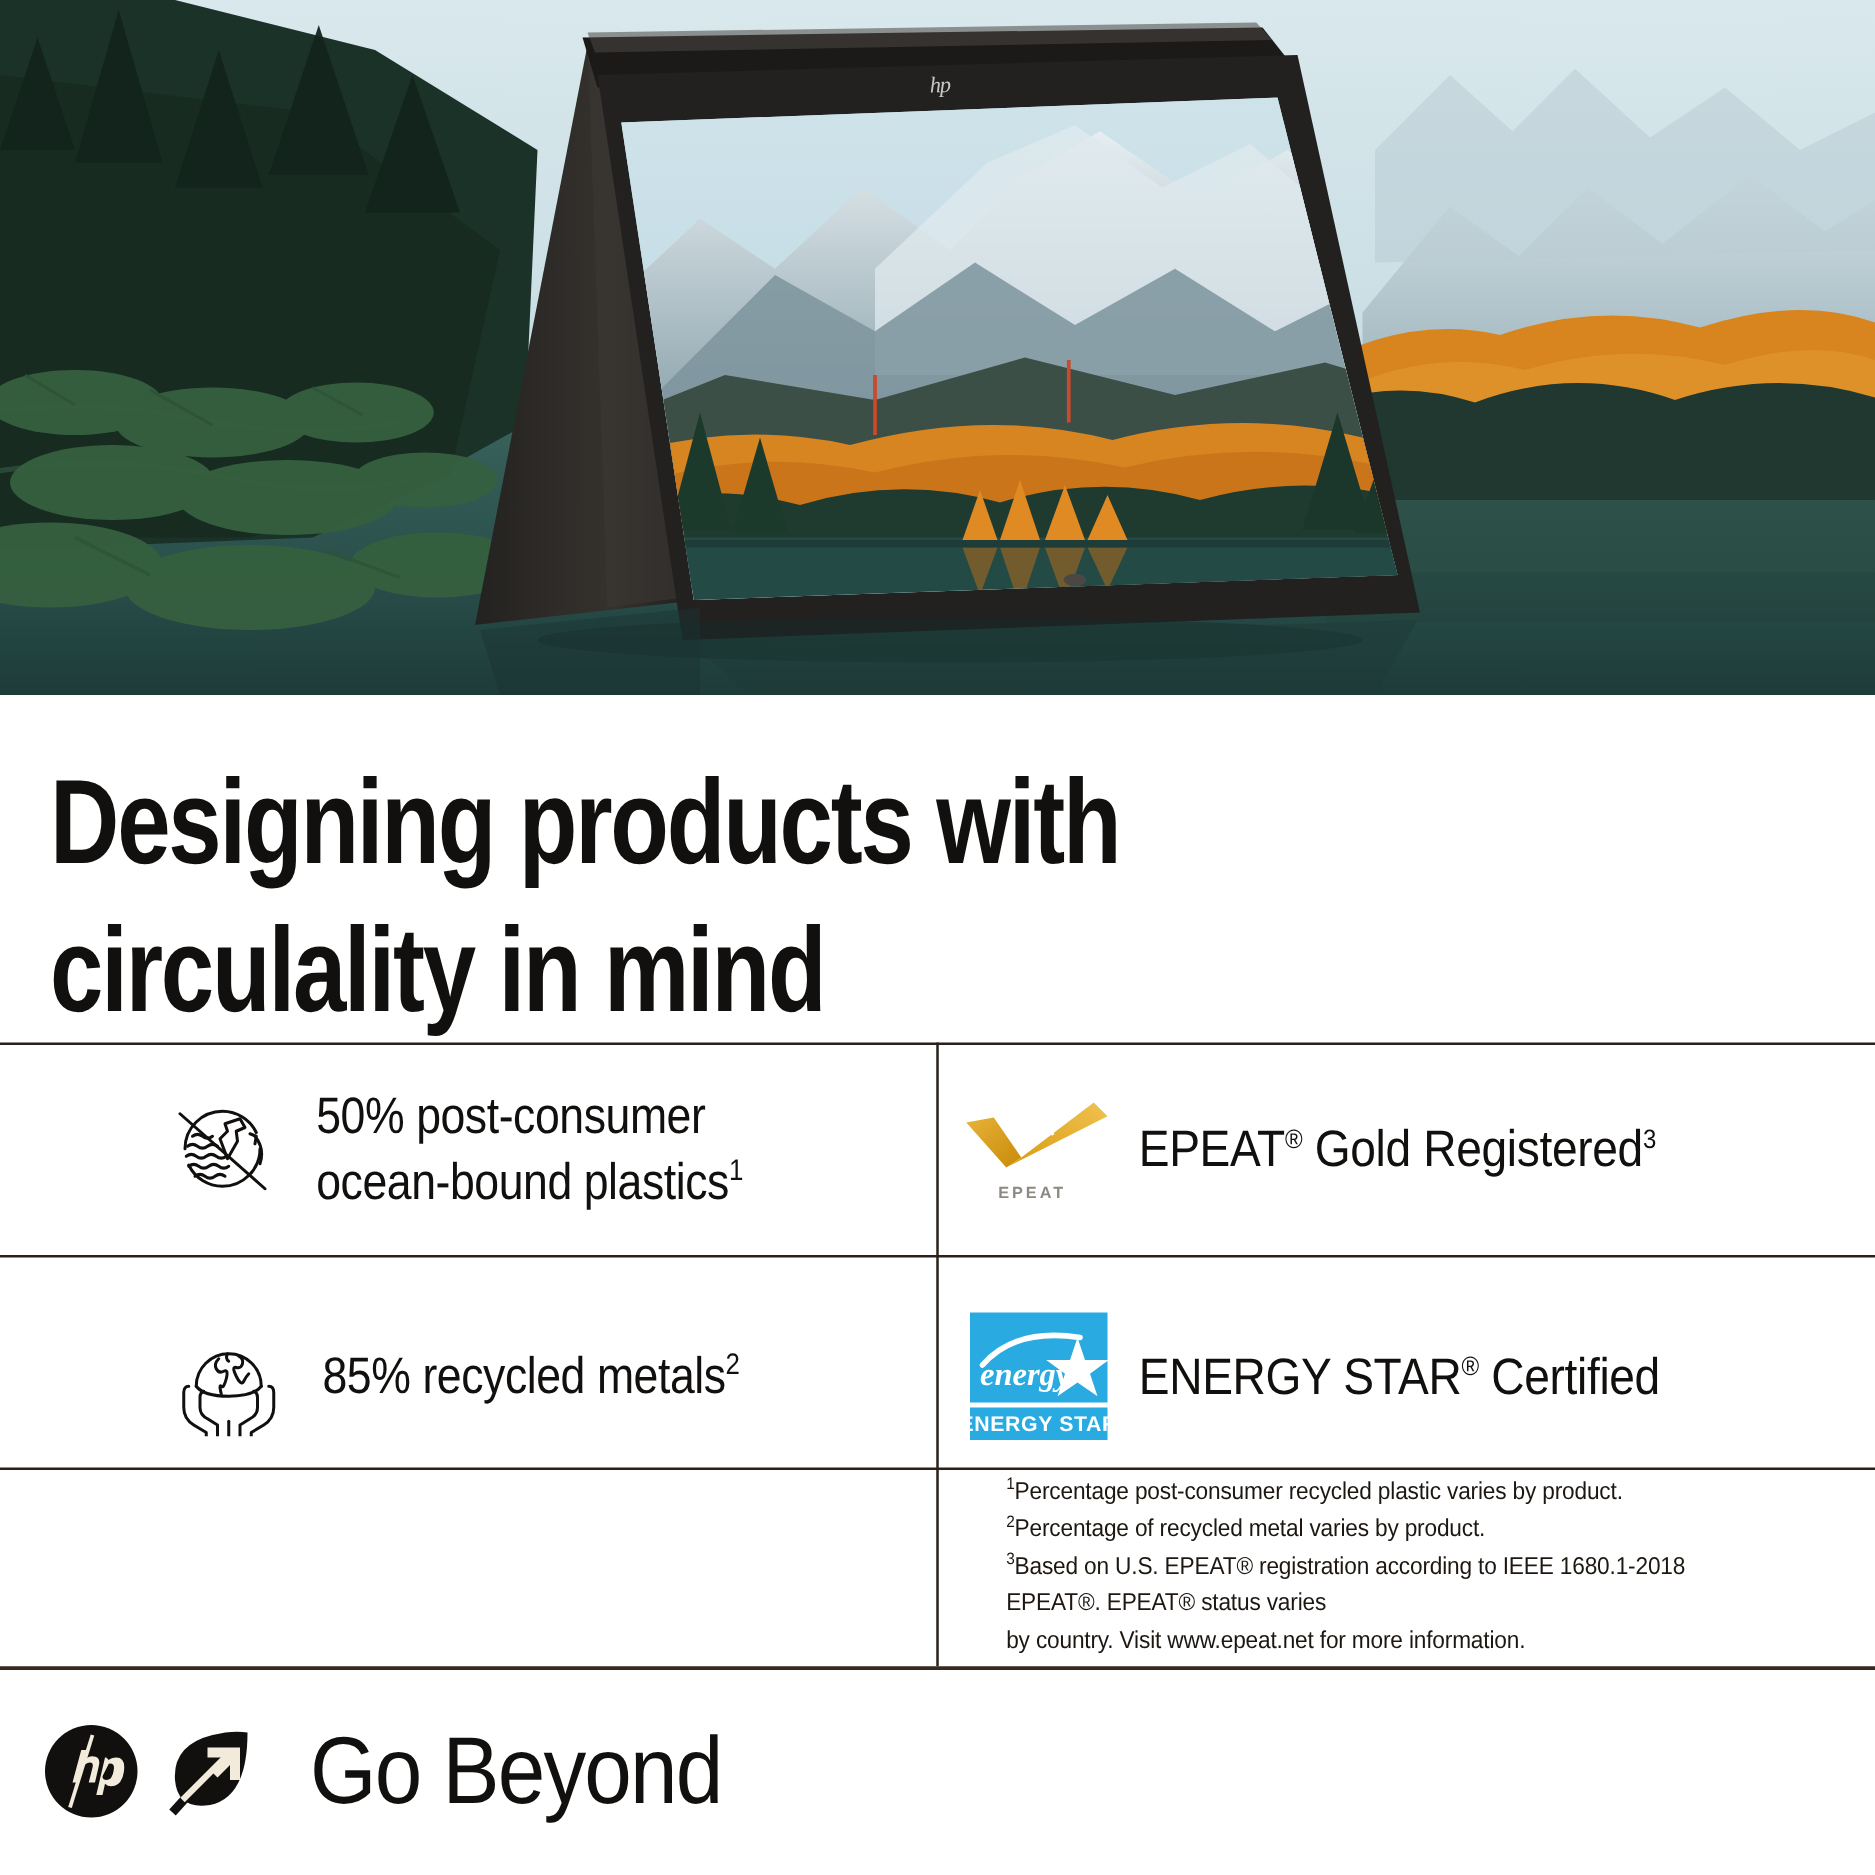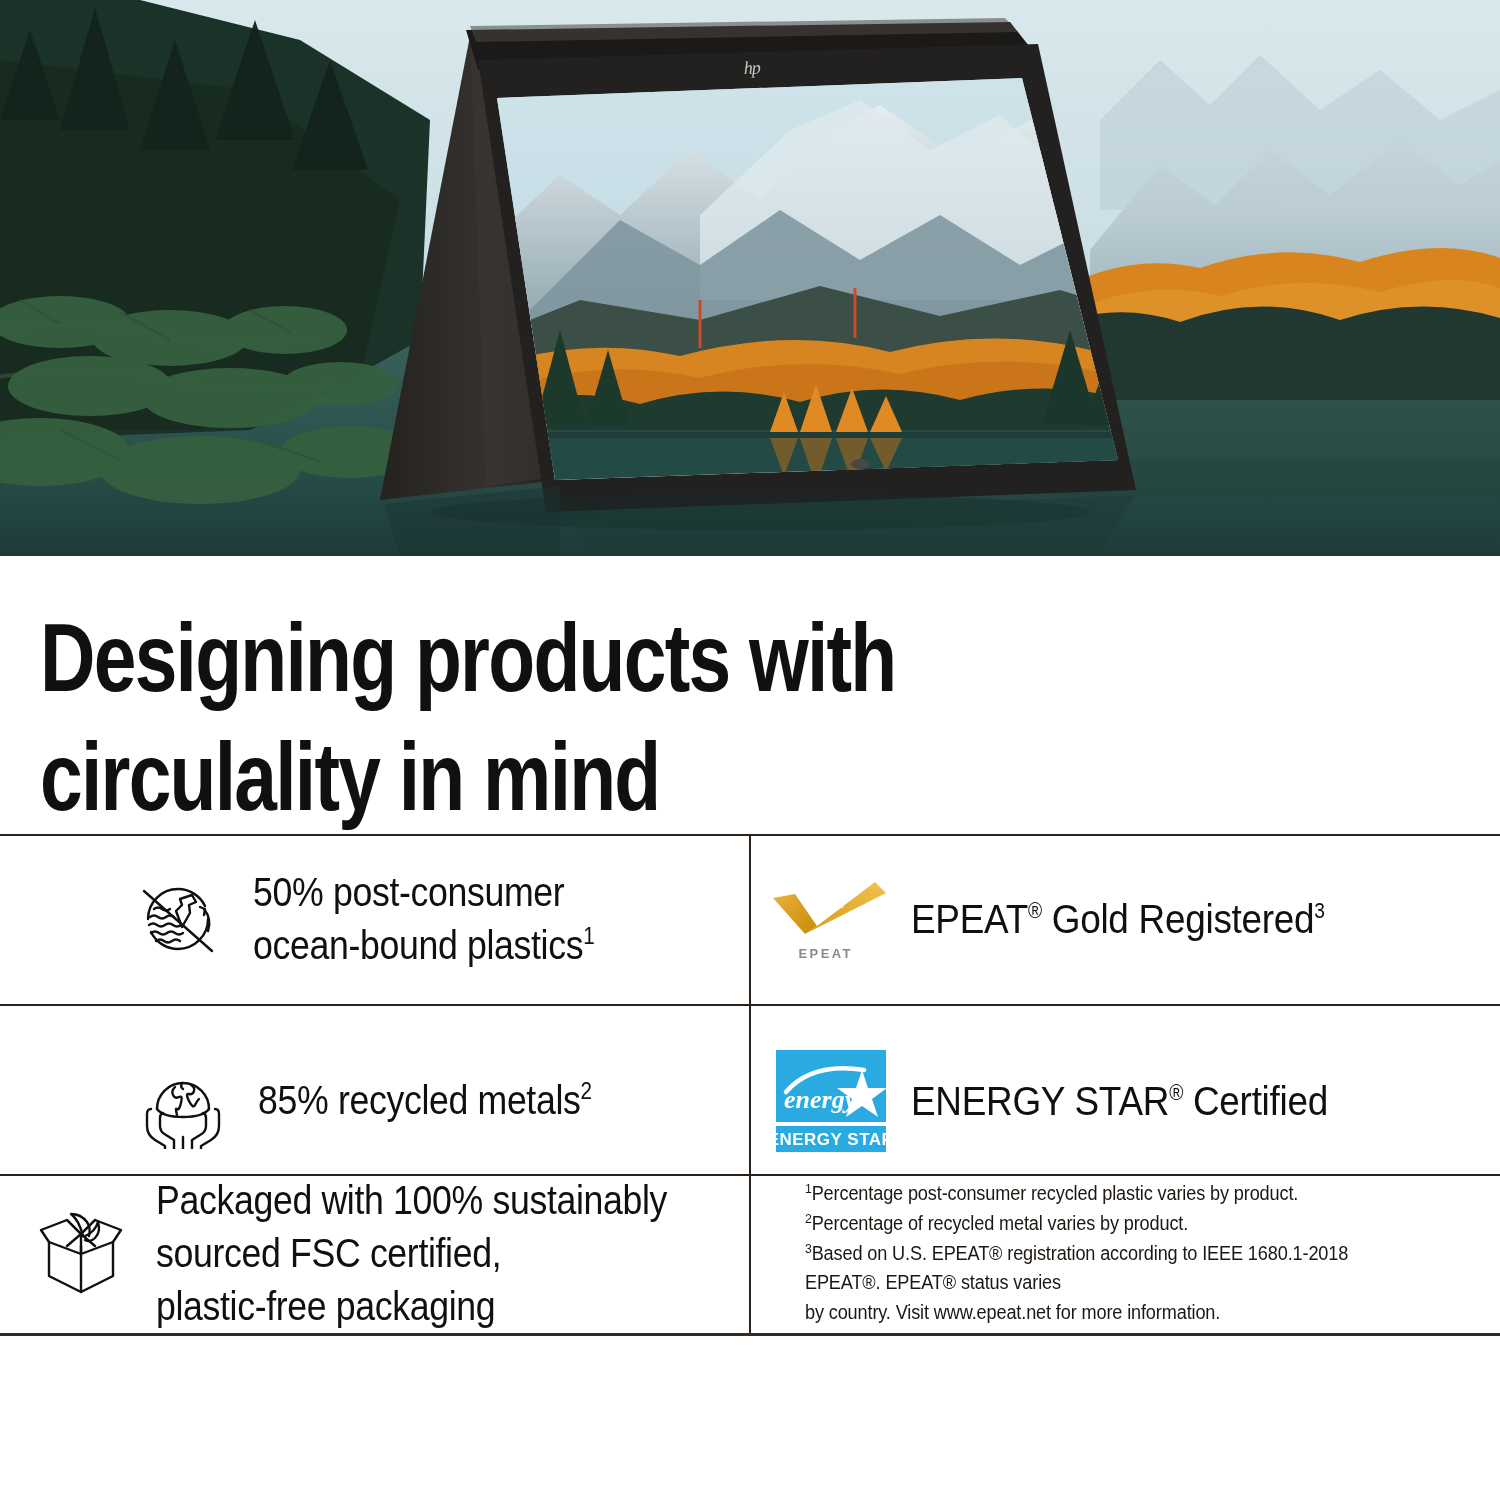--- a/index.html
+++ b/index.html
@@ -351,24 +351,6 @@
         <div class="cert-text"><span>ENERGY STAR</span><sup>®</sup><span> Certified</span></div>
       </div>
 
-      <div class="cell left r3">
-        <div class="icon-wrap">
-          <svg width="100" height="96" viewBox="0 0 100 96" fill="none" stroke="#12100E" stroke-width="2.4" stroke-linecap="round" stroke-linejoin="round">
-            <path d="M50 40 L50 86"></path>
-            <path d="M18 36 L50 48 L82 36 L82 70 L50 86 L18 70 Z"></path>
-            <path d="M18 36 L10 24 L36 14 L50 28"></path>
-            <path d="M50 28 L64 14 L90 24 L82 36"></path>
-            <path d="M50 28 L50 48"></path>
-            <path d="M36 14 L50 28 L36 40"></path>
-            <path d="M64 14 L50 28 L64 40"></path>
-            <path d="M52 30 q-4 -16 -12 -22 q10 0 16 8 q4 6 2 14"></path>
-            <path d="M54 30 q10 -4 13 -14 q3 10 -3 16 q-5 5 -10 2"></path>
-          </svg>
-        </div>
-        <div class="feat-text">Packaged with 100% sustainably
-sourced FSC certified,
-plastic-free packaging</div>
-      </div>
 
       <div class="cell right r3">
         <div class="notes">

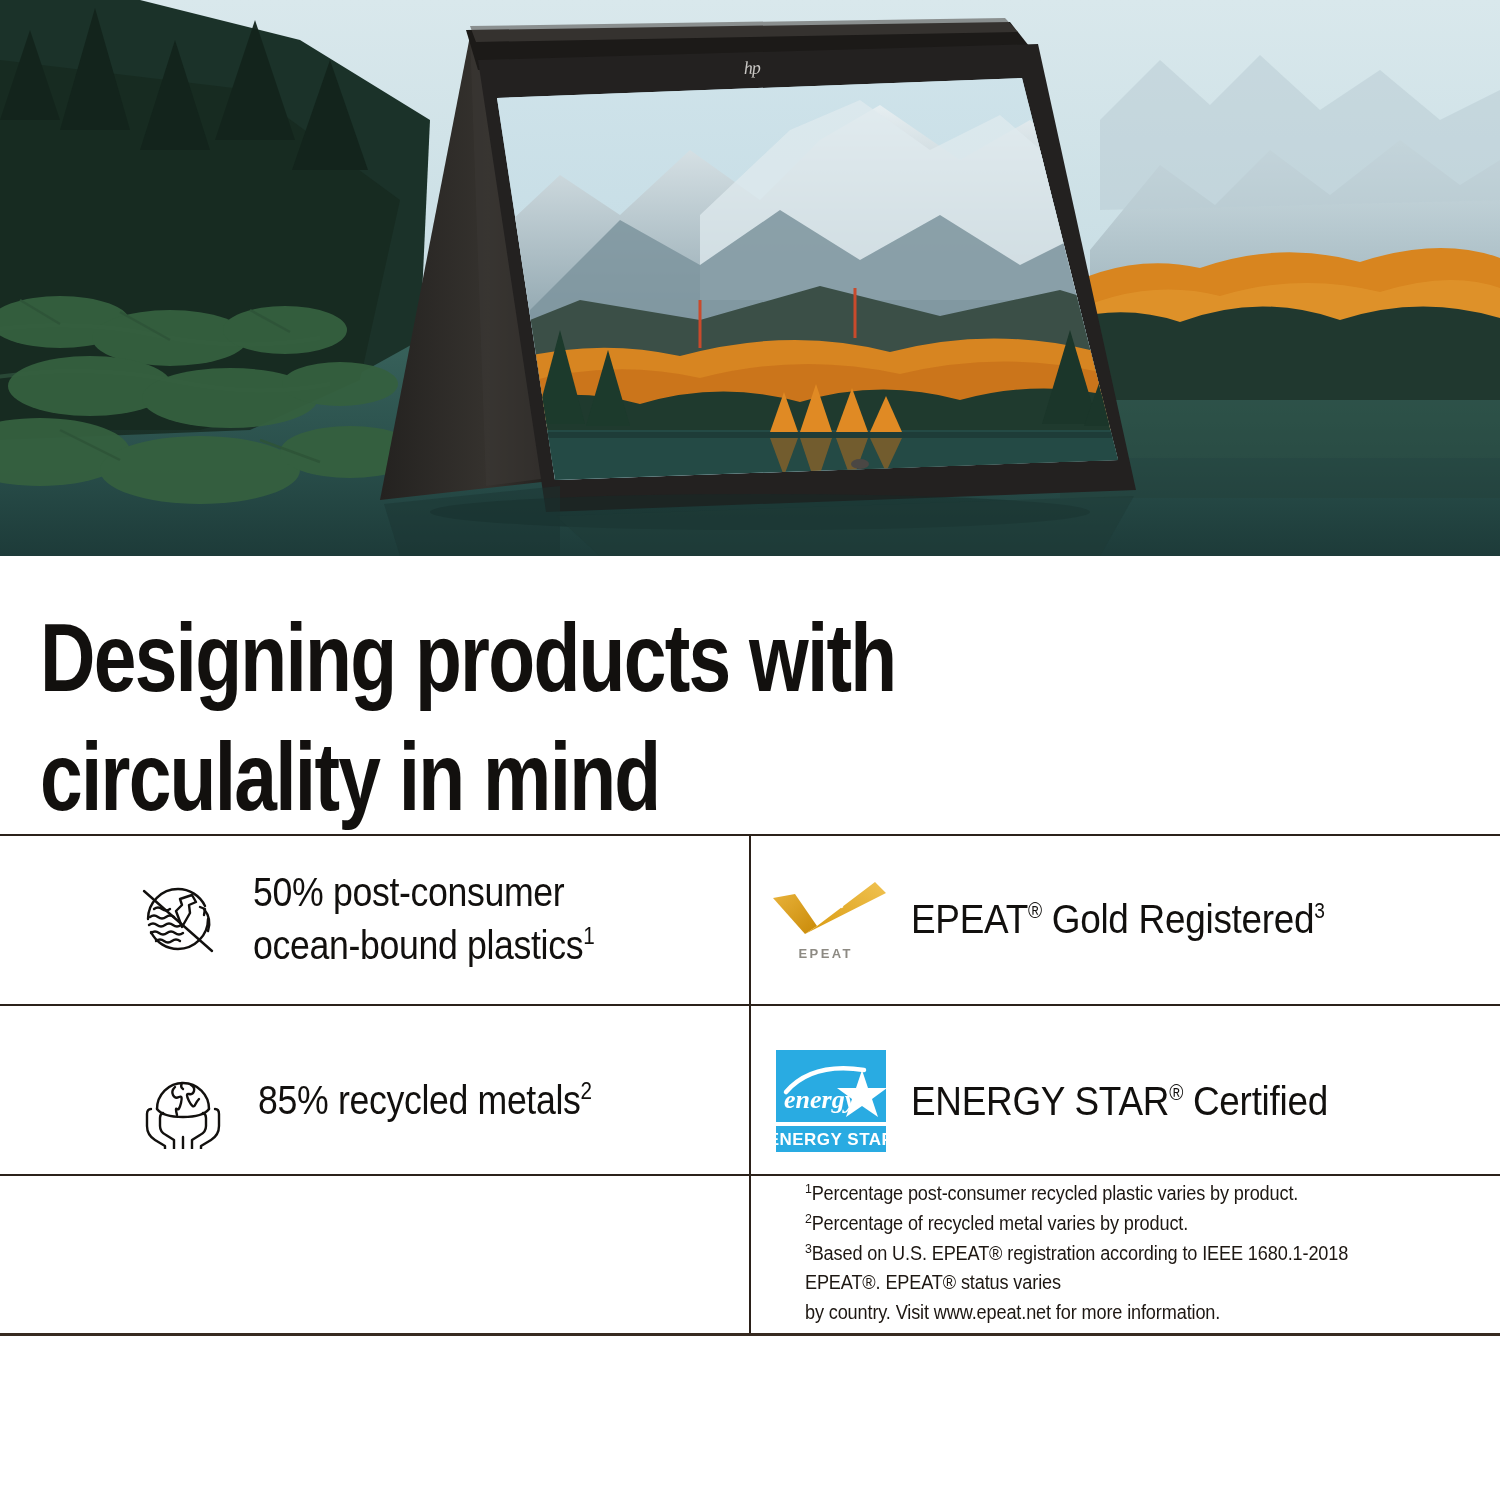--- a/index.html
+++ b/index.html
@@ -362,6 +362,27 @@
       </div>
     </div>
 
+    <div class="footer">
+      <div class="logos">
+        <svg width="78" height="78" viewBox="0 0 78 78">
+          <circle cx="39" cy="39" r="37" fill="#12100E"></circle>
+          <path d="M40 10 L22 68" stroke="#F2EADB" stroke-width="3" fill="none"></path>
+          <g fill="#F2EADB">
+            <path d="M31 22 L24 48 L29 48 L32 37 q2 -5 6 -5 q3 0 2 4 L37 48 L42 48 L45 35 q2 -8 -5 -8 q-4 0 -6 3 L37 22 Z"></path>
+            <path d="M50 28 L43 58 L48 58 L50 49 q2 2 5 2 q8 0 10 -11 q2 -12 -6 -12 q-4 0 -6 2 L51 28 Z M53 33 q5 -1 4 5 q-1 8 -6 8 q-3 0 -3 -3 Z"></path>
+          </g>
+        </svg>
+        <svg width="78" height="78" viewBox="0 0 78 78">
+          <path d="M68 8 Q68 60 38 66 Q12 70 10 46 Q8 18 40 10 Q56 6 68 8 Z" fill="#12100E"></path>
+          <path d="M8 72 L46 30" stroke="#12100E" stroke-width="7" stroke-linecap="butt"></path>
+          <path d="M16 62 L52 26" stroke="#F2EADB" stroke-width="5"></path>
+          <g fill="#F2EADB">
+            <polygon points="36,20 62,20 62,46 54,46 54,34 44,44 38,38 48,28 36,28"></polygon>
+          </g>
+        </svg>
+        <div class="gobeyond">Go Beyond</div>
+      </div>
+    </div>
 
   </div>
 </div>

